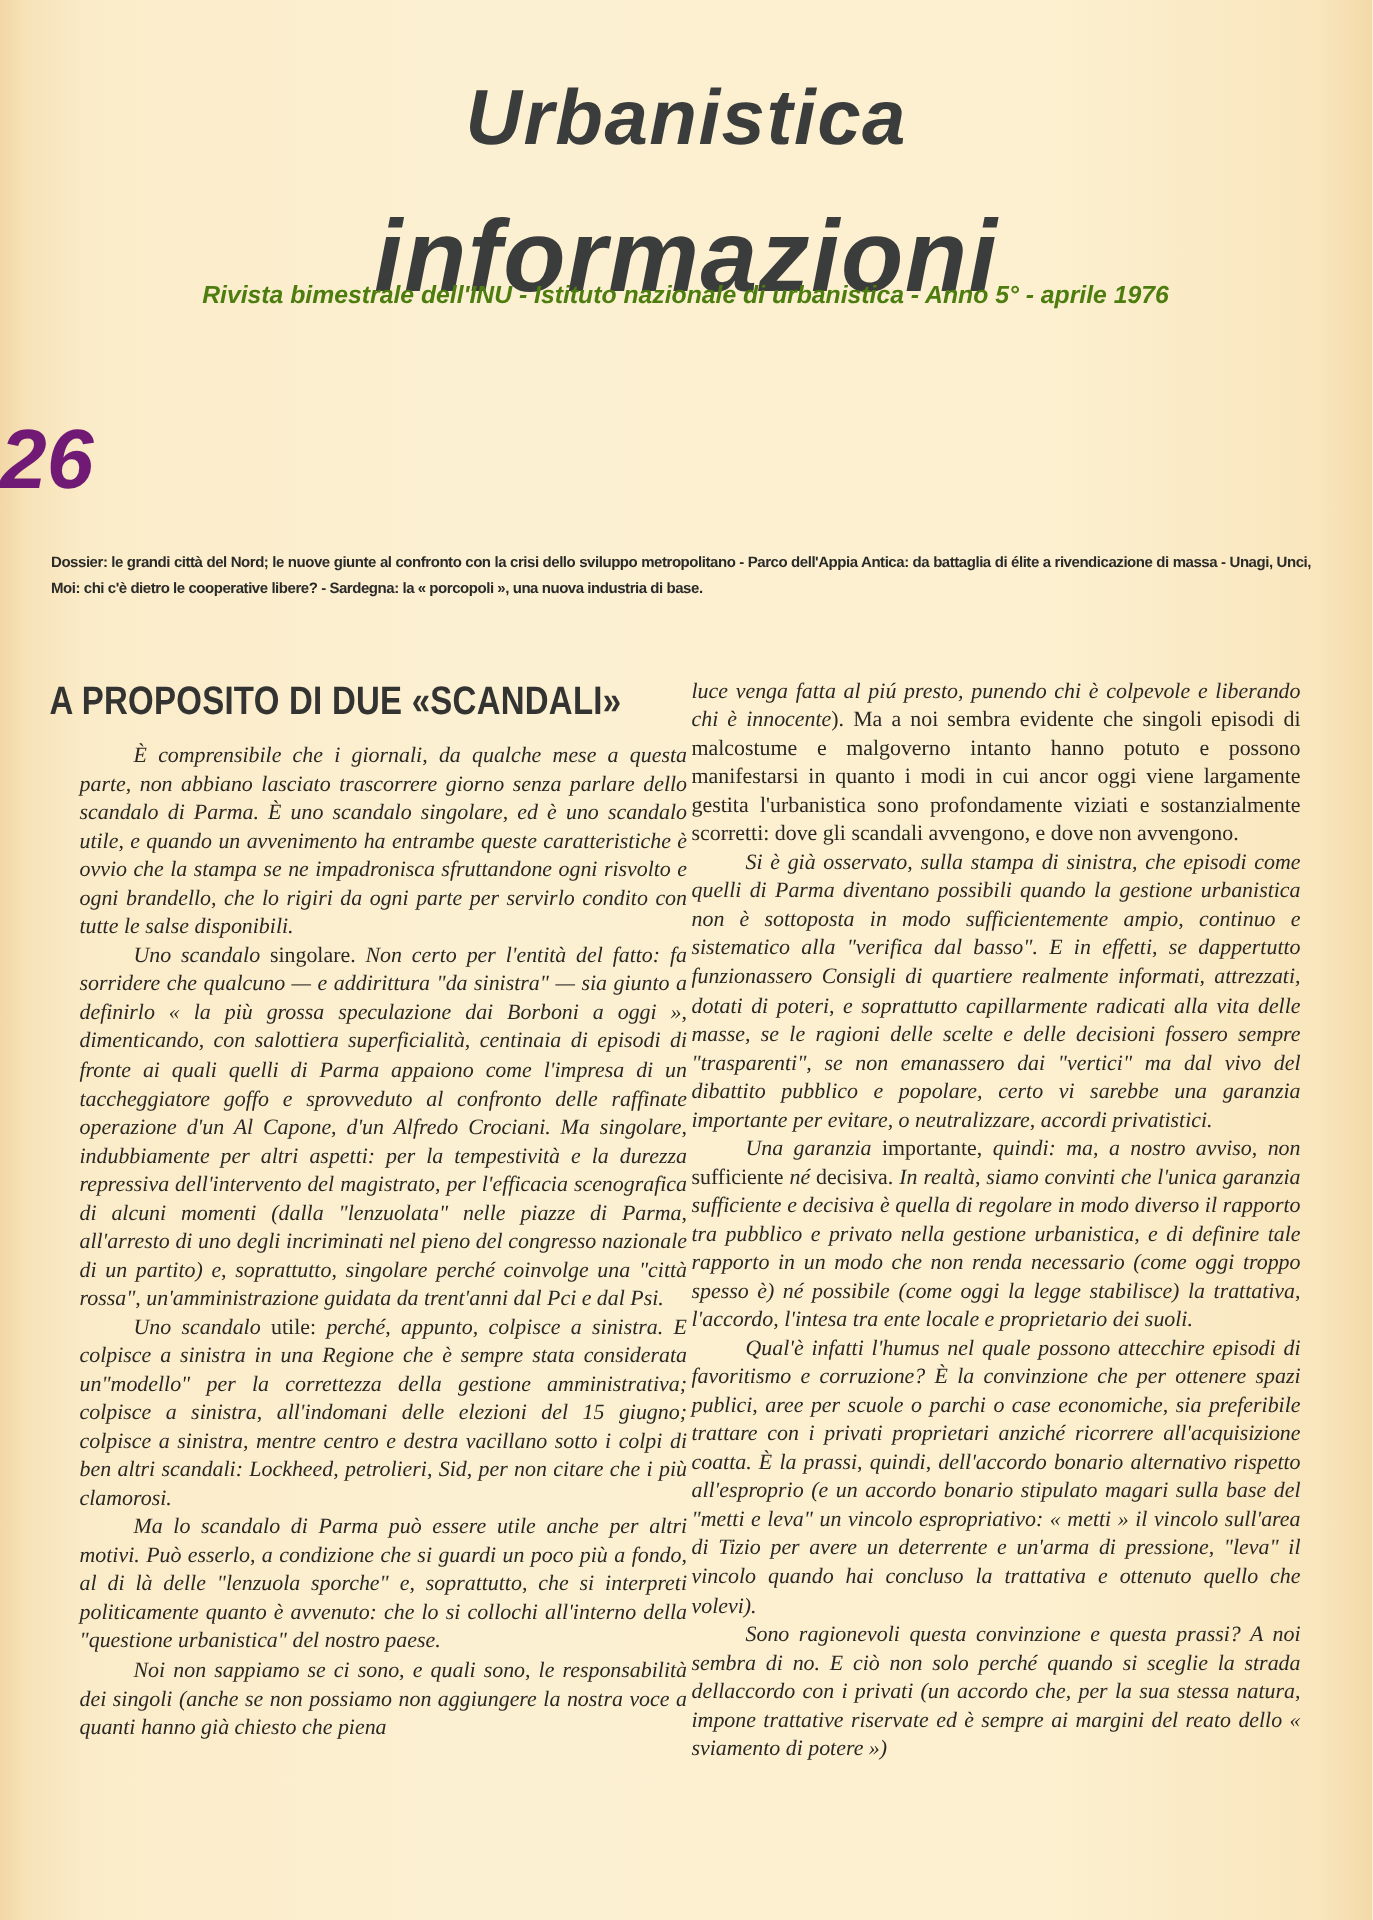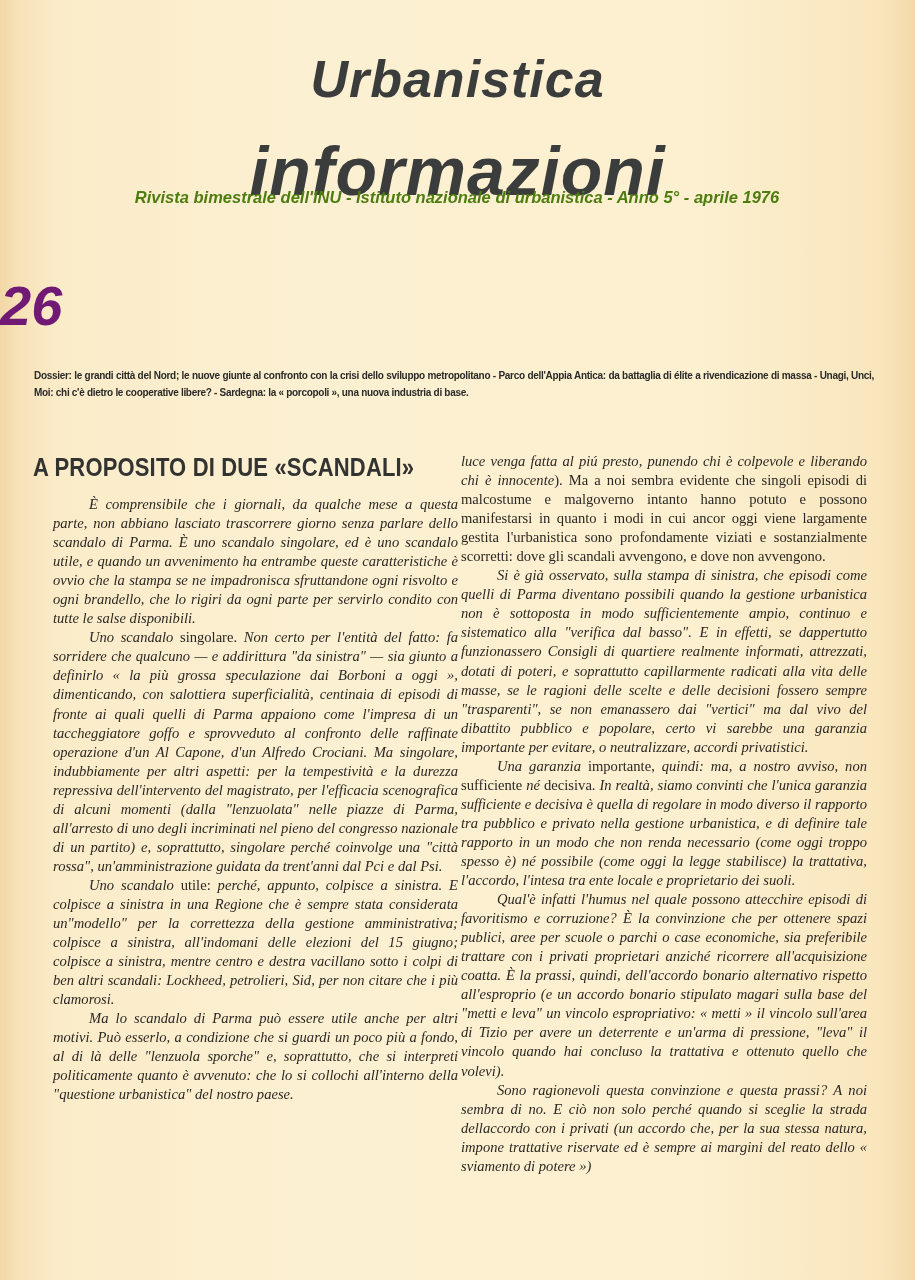--- a/index.html
+++ b/index.html
@@ -65,6 +65,7 @@
       <p><span class="it">Uno scandalo </span><span>singolare. </span><span class="it">Non certo per l'entità del fatto: fa sorridere che qualcuno — e addirittura "da sinistra" — sia giunto a definirlo « la più grossa speculazione dai Borboni a oggi », dimenticando, con salottiera superficialità, centinaia di episodi di fronte ai quali quelli di Parma appaiono come l'impresa di un taccheggiatore goffo e sprovveduto al confronto delle raffinate operazione d'un Al Capone, d'un Alfredo Crociani. Ma singolare, indubbiamente per altri aspetti: per la tempestività e la durezza repressiva dell'intervento del magistrato, per l'efficacia scenografica di alcuni momenti (dalla "lenzuolata" nelle piazze di Parma, all'arresto di uno degli incriminati nel pieno del congresso nazionale di un partito) e, soprattutto, singolare perché coinvolge una "città rossa", un'amministrazione guidata da trent'anni dal Pci e dal Psi.</span></p>
       <p><span class="it">Uno scandalo </span><span>utile: </span><span class="it">perché, appunto, colpisce a sinistra. E colpisce a sinistra in una Regione che è sempre stata considerata un"modello" per la correttezza della gestione amministrativa; colpisce a sinistra, all'indomani delle elezioni del 15 giugno; colpisce a sinistra, mentre centro e destra vacillano sotto i colpi di ben altri scandali: Lockheed, petrolieri, Sid, per non citare che i più clamorosi.</span></p>
       <p><span class="it">Ma lo scandalo di Parma può essere utile anche per altri motivi. Può esserlo, a condizione che si guardi un poco più a fondo, al di là delle "lenzuola sporche" e, soprattutto, che si interpreti politicamente quanto è avvenuto: che lo si collochi all'interno della "questione urbanistica" del nostro paese.</span></p>
+      <p><span class="it">Noi non sappiamo se ci sono, e quali sono, le responsabilità dei singoli (anche se non possiamo non aggiungere la nostra voce a quanti hanno già chiesto che piena</span></p>
     </div>
   <div class="col right">
       <p class="noindent"><span class="it">luce venga fatta al piú presto, punendo chi è colpevole e liberando chi è innocente</span><span>). Ma a noi sembra evidente che singoli episodi di malcostume e malgoverno intanto hanno potuto e possono manifestarsi in quanto i modi in cui ancor oggi viene largamente gestita l'urbanistica sono profondamente viziati e sostanzialmente scorretti: dove gli scandali avvengono, e dove non avvengono.</span></p>

